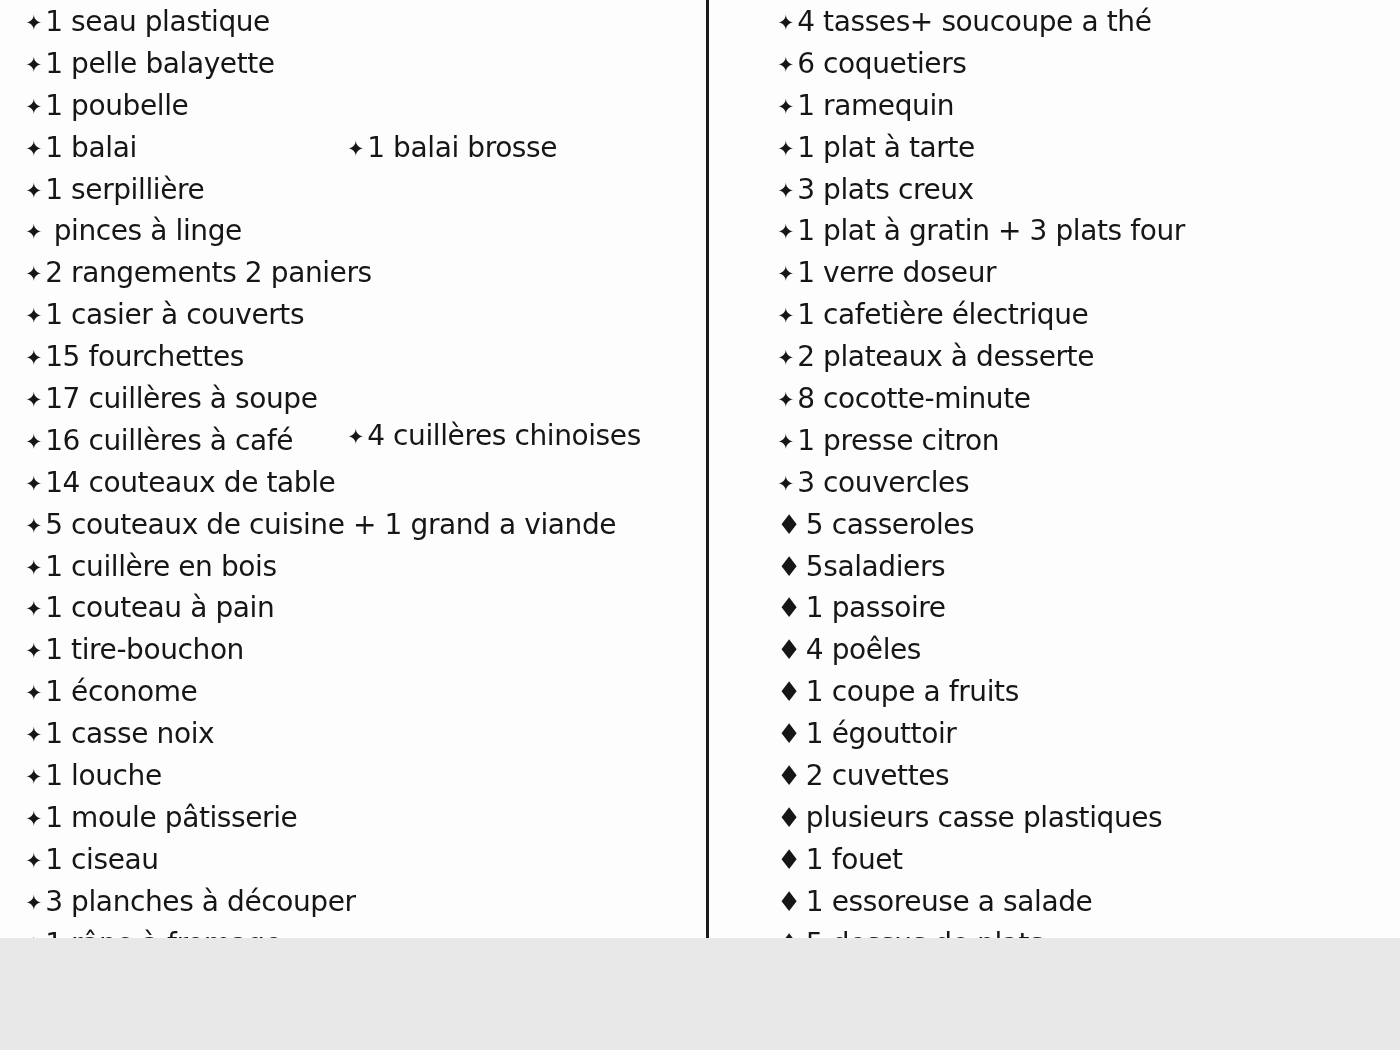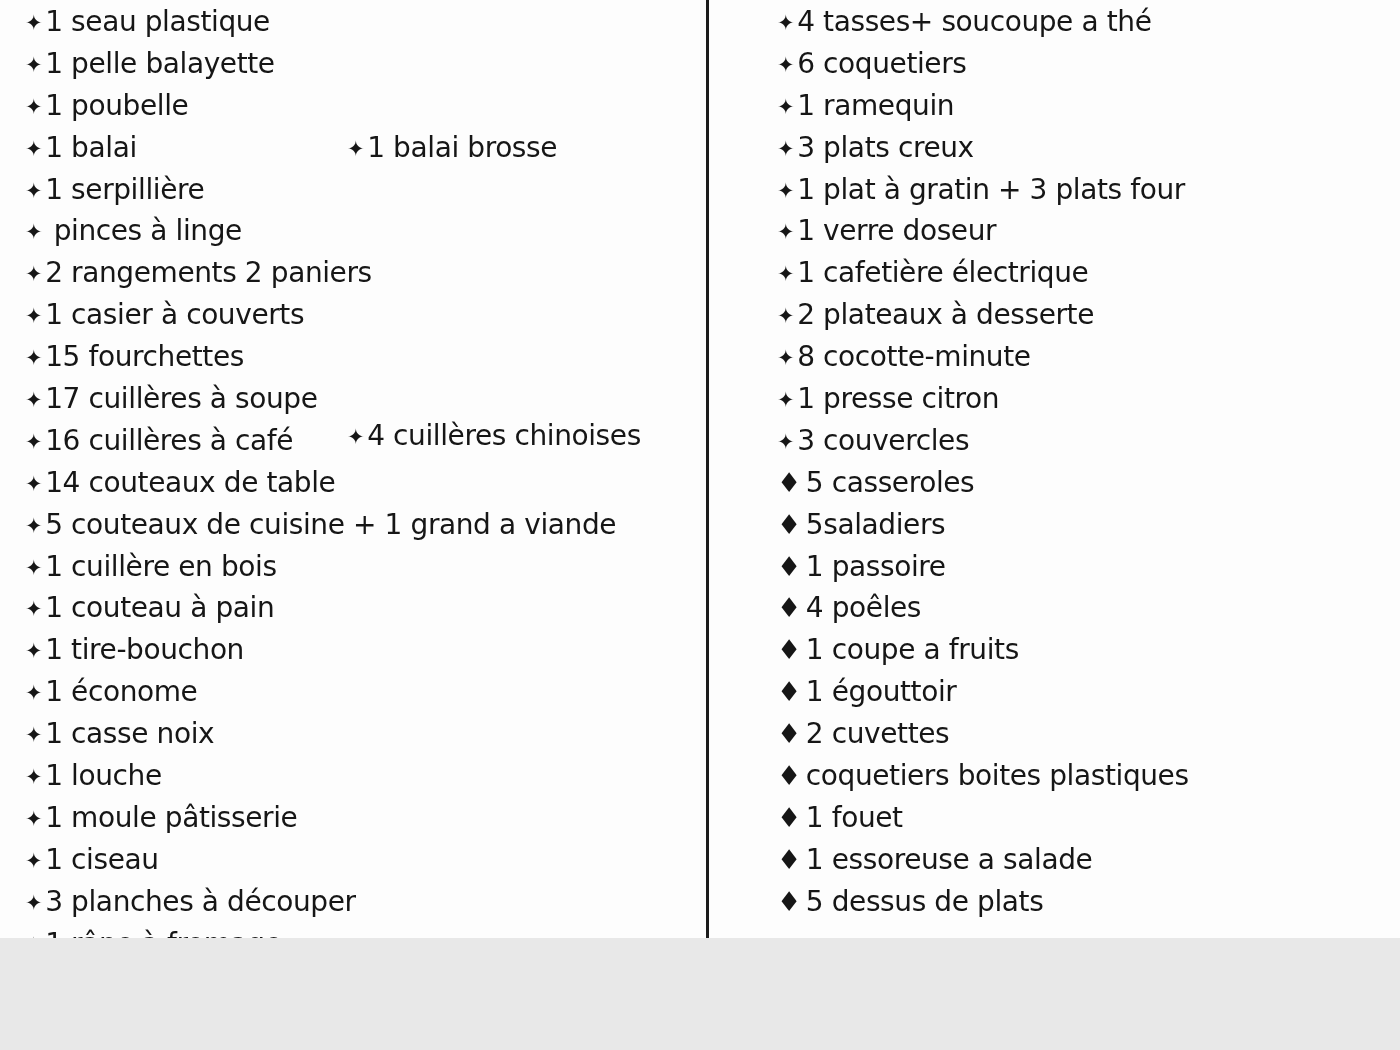--- a/index.html
+++ b/index.html
@@ -92,6 +92,7 @@
       <div class="row"><span class="entry"><span class="bullet bullet-star">✦</span><span class="item-text">4 tasses+ soucoupe a thé</span></span></div>
       <div class="row"><span class="entry"><span class="bullet bullet-star">✦</span><span class="item-text">6 coquetiers</span></span></div>
       <div class="row"><span class="entry"><span class="bullet bullet-star">✦</span><span class="item-text">1 ramequin</span></span></div>
+      <div class="row"><span class="entry"><span class="bullet bullet-star">✦</span><span class="item-text">1 plat à tarte</span></span></div>
       <div class="row"><span class="entry"><span class="bullet bullet-star">✦</span><span class="item-text">3 plats creux</span></span></div>
       <div class="row"><span class="entry"><span class="bullet bullet-star">✦</span><span class="item-text">1 plat à gratin + 3 plats four</span></span></div>
       <div class="row"><span class="entry"><span class="bullet bullet-star">✦</span><span class="item-text">1 verre doseur</span></span></div>

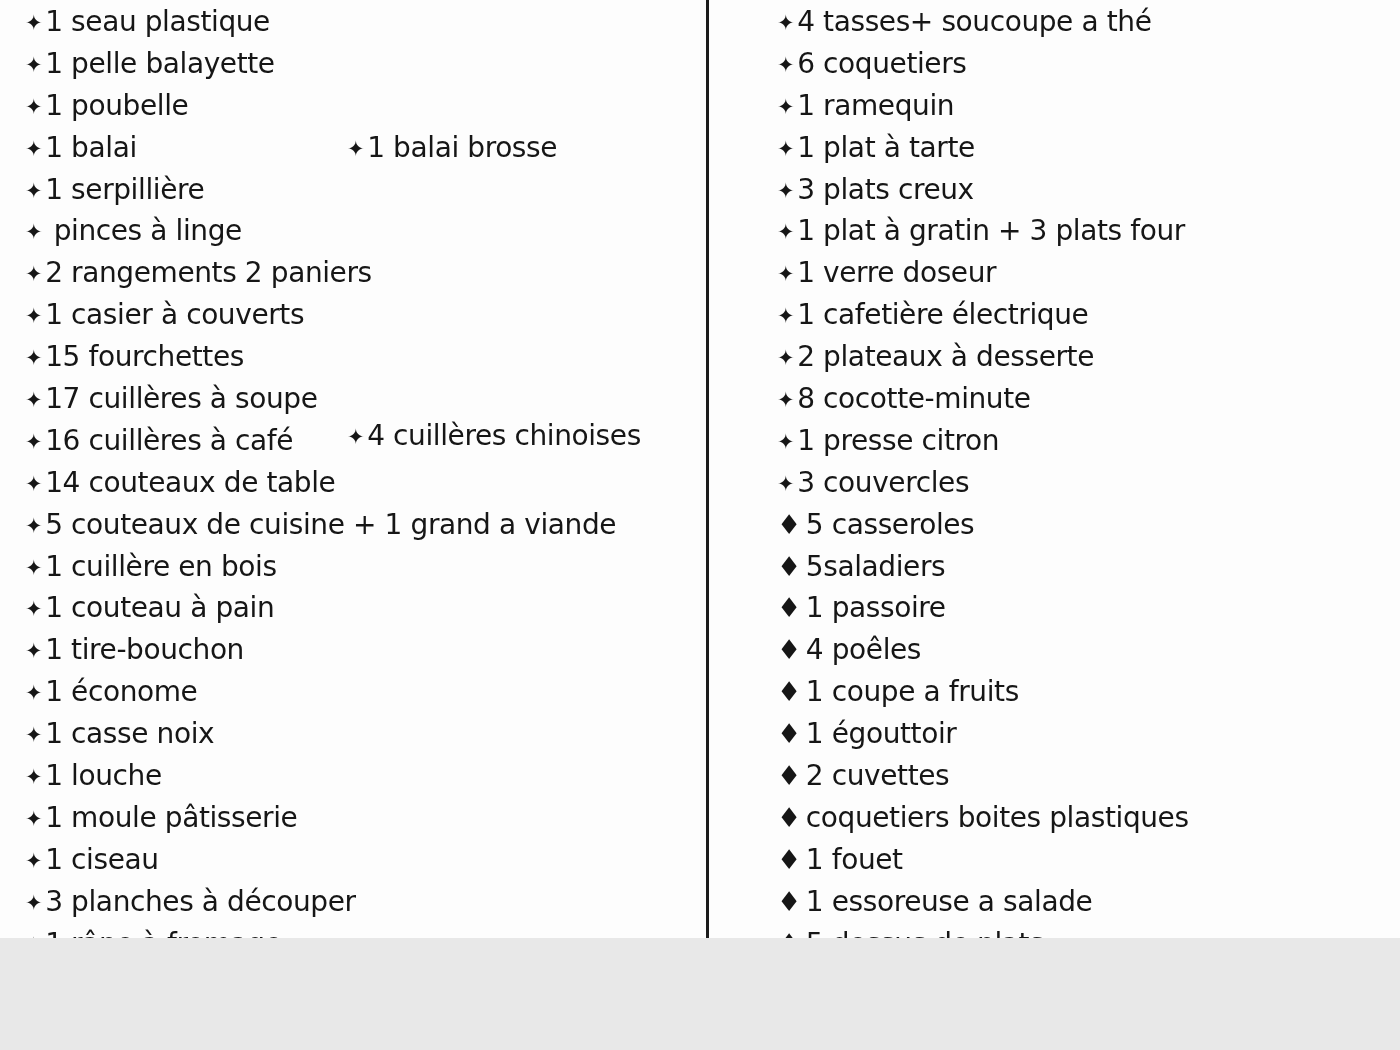--- a/index.html
+++ b/index.html
@@ -108,7 +108,7 @@
       <div class="row"><span class="entry"><span class="bullet bullet-diamond">♦</span><span class="item-text">1 coupe a fruits</span></span></div>
       <div class="row"><span class="entry"><span class="bullet bullet-diamond">♦</span><span class="item-text">1 égouttoir</span></span></div>
       <div class="row"><span class="entry"><span class="bullet bullet-diamond">♦</span><span class="item-text">2 cuvettes</span></span></div>
-      <div class="row"><span class="entry"><span class="bullet bullet-diamond">♦</span><span class="item-text">coquetiers boites plastiques</span></span></div>
+      <div class="row"><span class="entry"><span class="bullet bullet-diamond">♦</span><span class="item-text">plusieurs casse plastiques</span></span></div>
       <div class="row"><span class="entry"><span class="bullet bullet-diamond">♦</span><span class="item-text">1 fouet</span></span></div>
       <div class="row"><span class="entry"><span class="bullet bullet-diamond">♦</span><span class="item-text">1 essoreuse a salade</span></span></div>
       <div class="row"><span class="entry"><span class="bullet bullet-diamond">♦</span><span class="item-text">5 dessus de plats</span></span></div>

